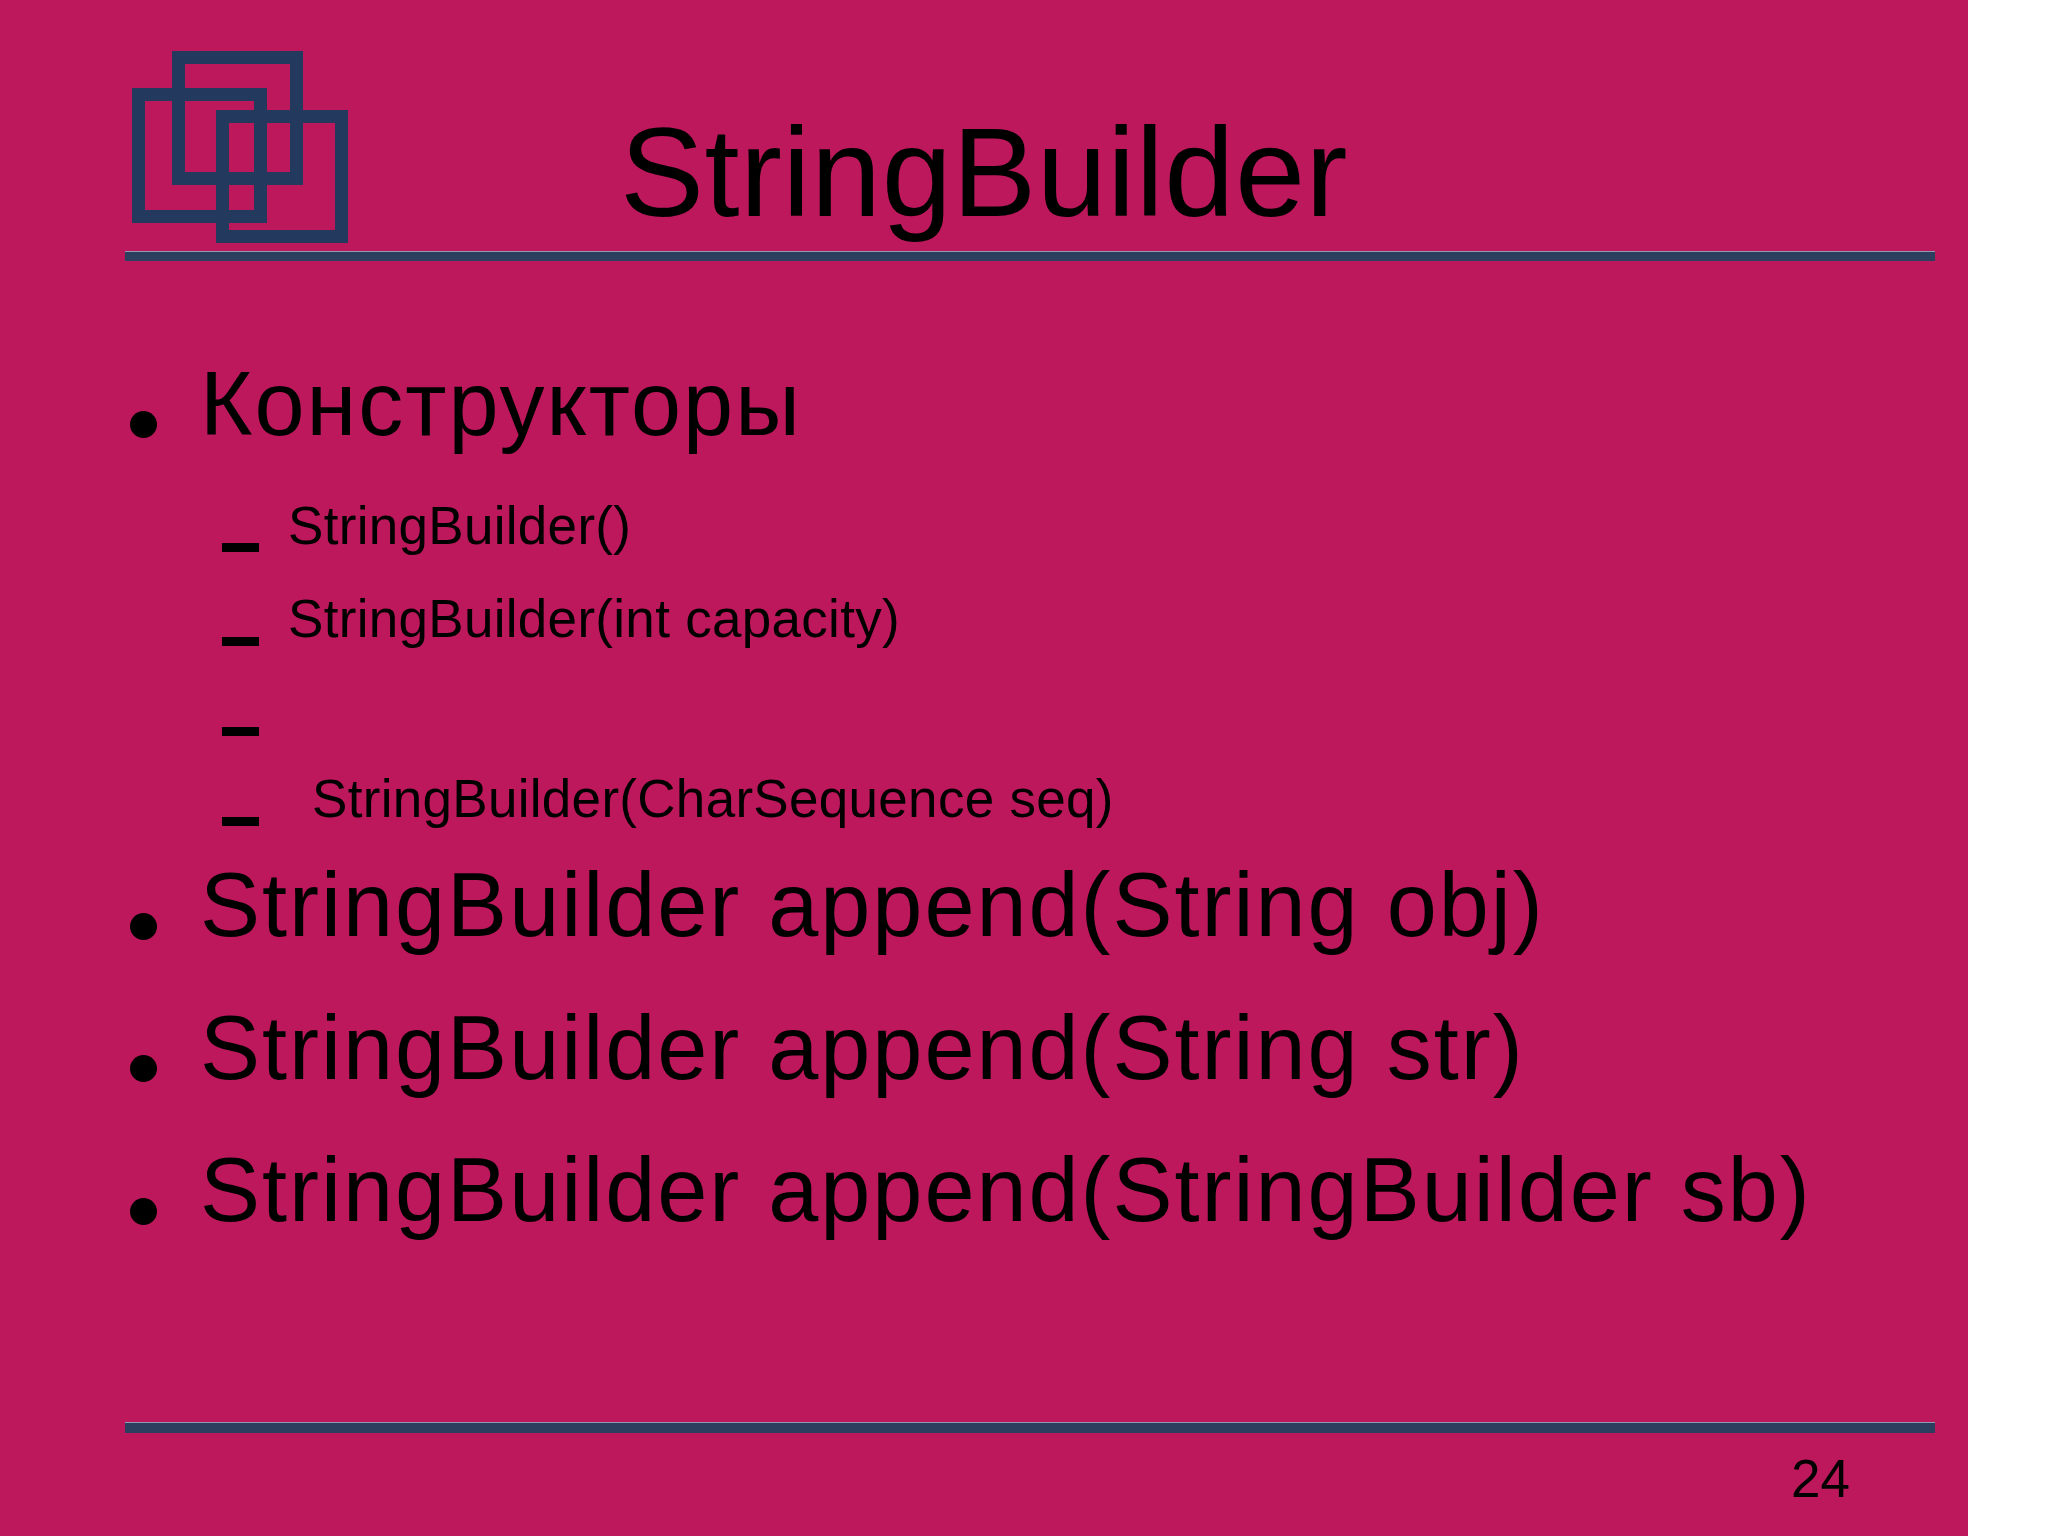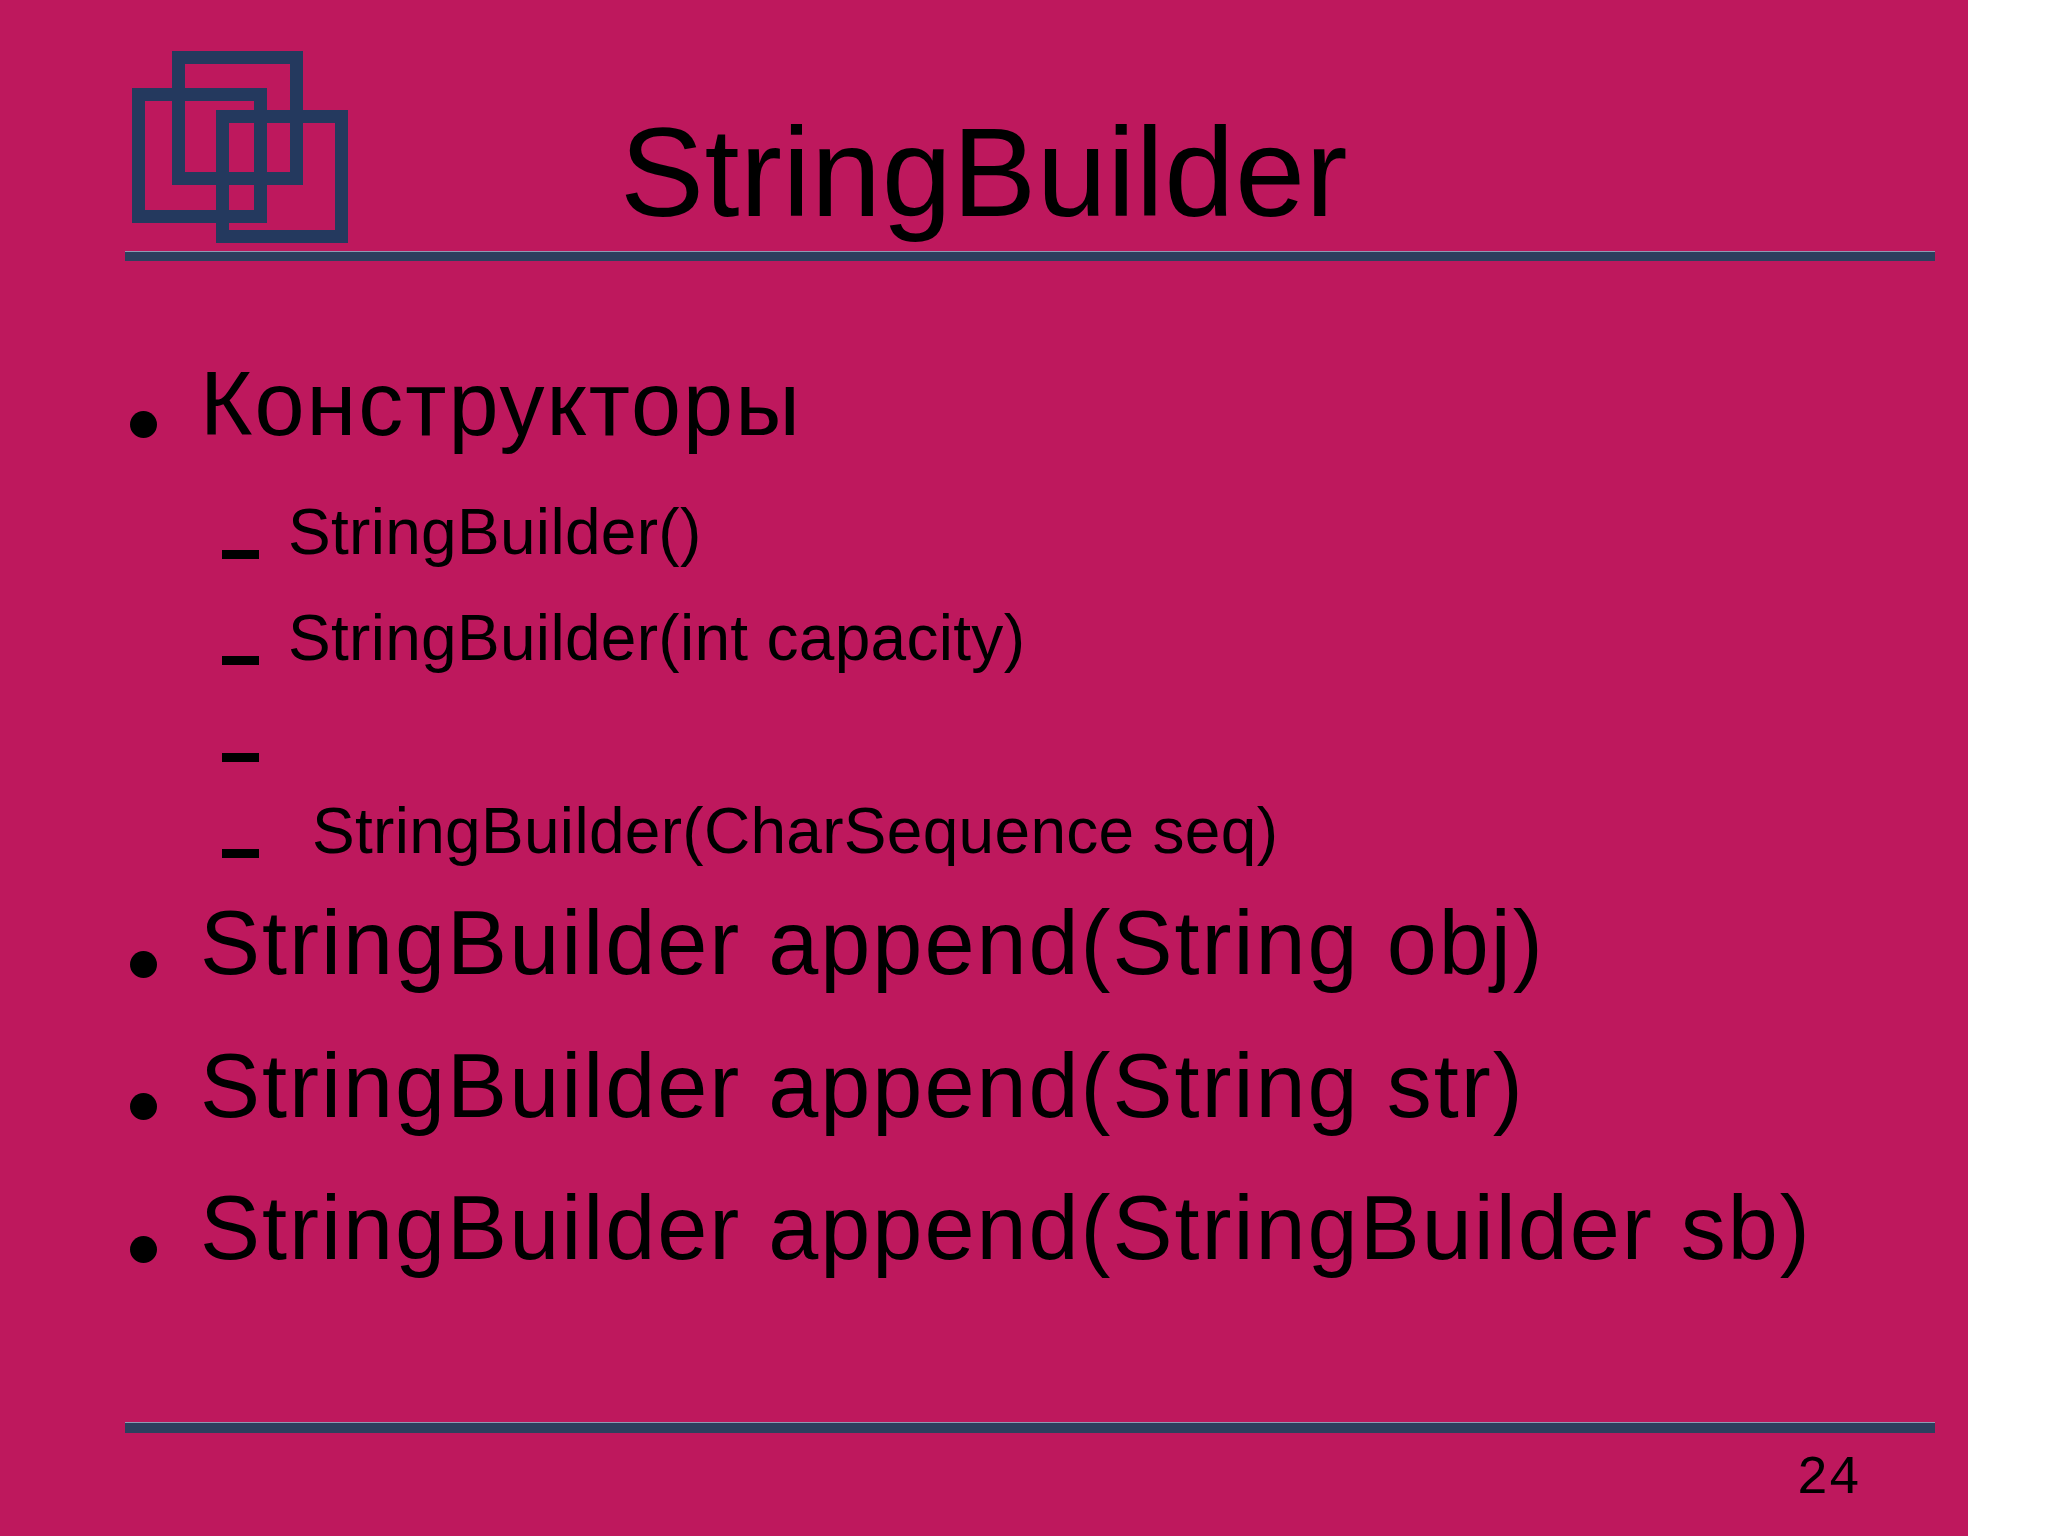--- a/index.html
+++ b/index.html
@@ -71,7 +71,7 @@
     margin-bottom: 39px;
   }
   .item.l2 {
-    font-size: 64px;
+    font-size: 53px;
     line-height: 1.15;
     letter-spacing: 0.3px;
     padding-left: 92px;

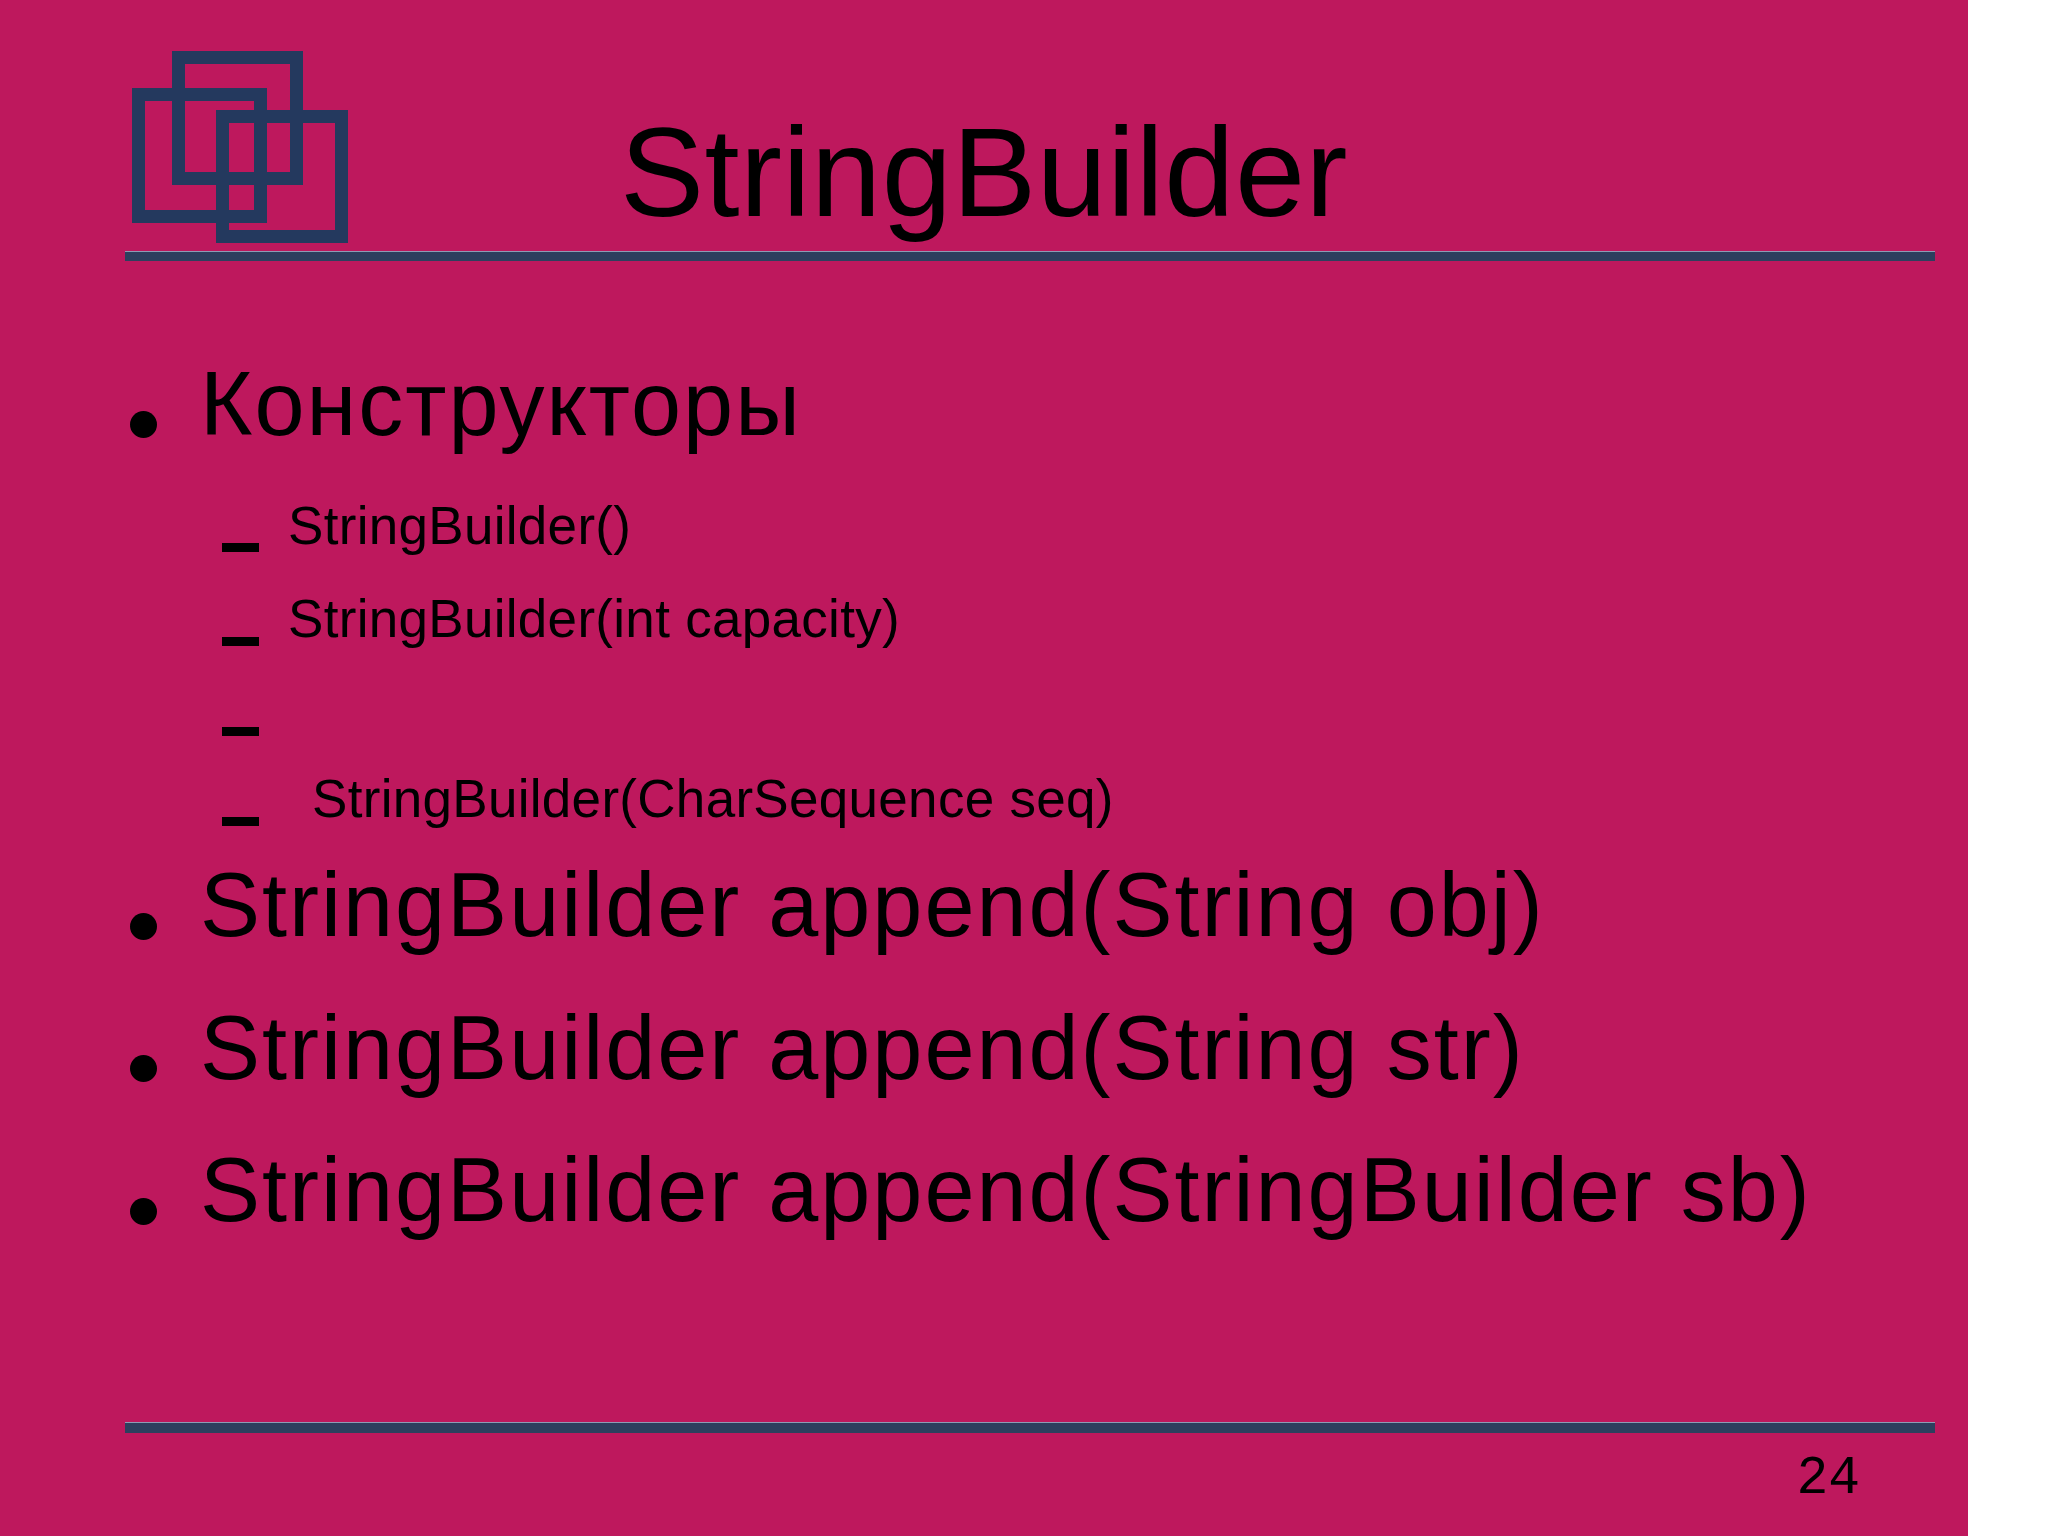--- a/index.html
+++ b/index.html
@@ -101,12 +101,11 @@
   
   .page-number {
     position: absolute;
-    right: 108px;
+    right: 118px;
     top: 1450px;
     font-size: 53px;
     line-height: 1.1;
     color: #000000;
-    font-family: Liberation Mono, monospace;
   }
 </style>
 </head>

